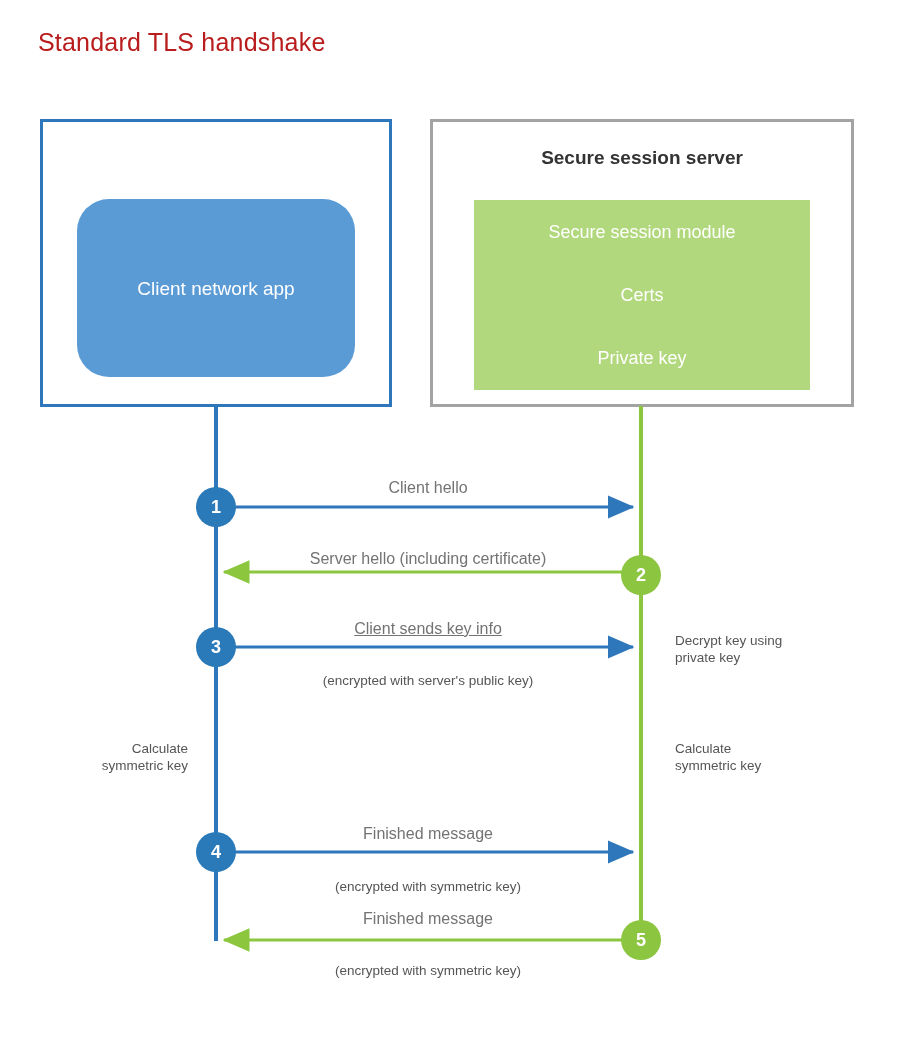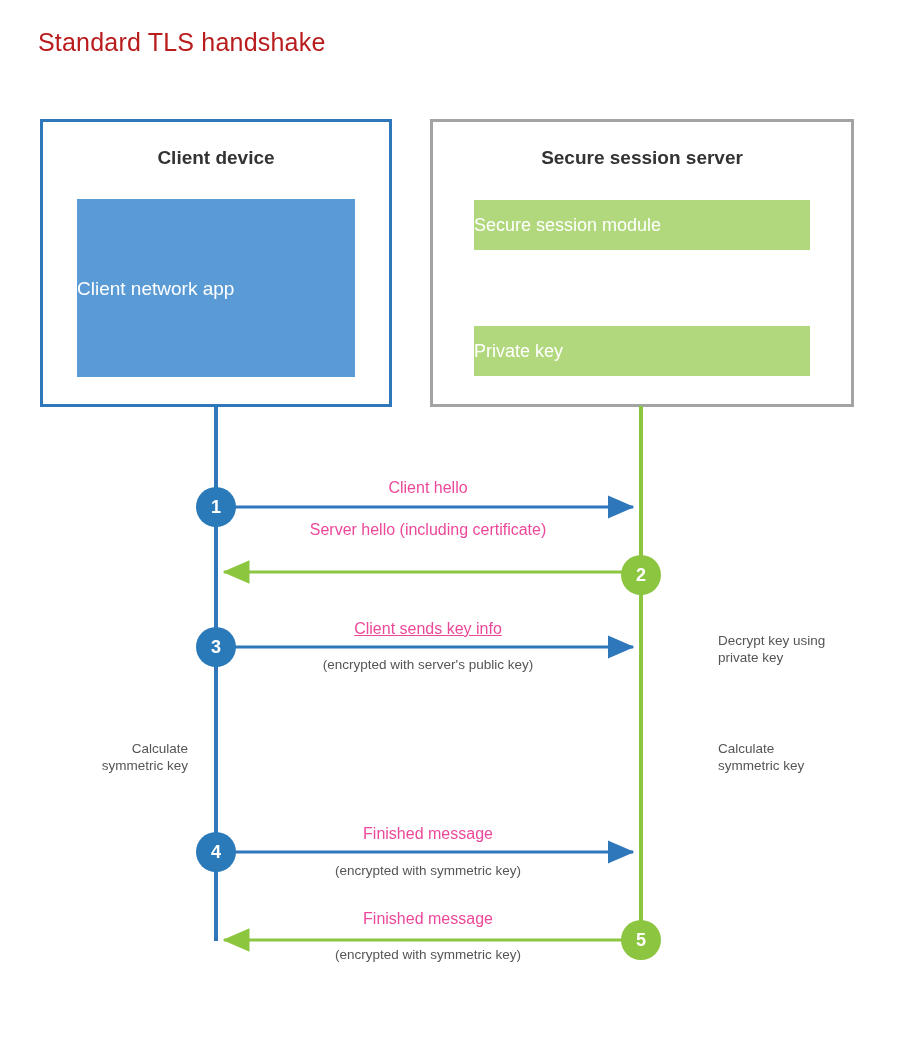--- a/index.html
+++ b/index.html
@@ -148,7 +148,6 @@
 <div id="page-title">Standard TLS handshake</div>
 
 <div class="actor-box" id="client-device-box">
-  <div class="actor-title">Client device</div>
   <div id="client-app-rect">
     <div class="rect-label">Client network app</div>
   </div>

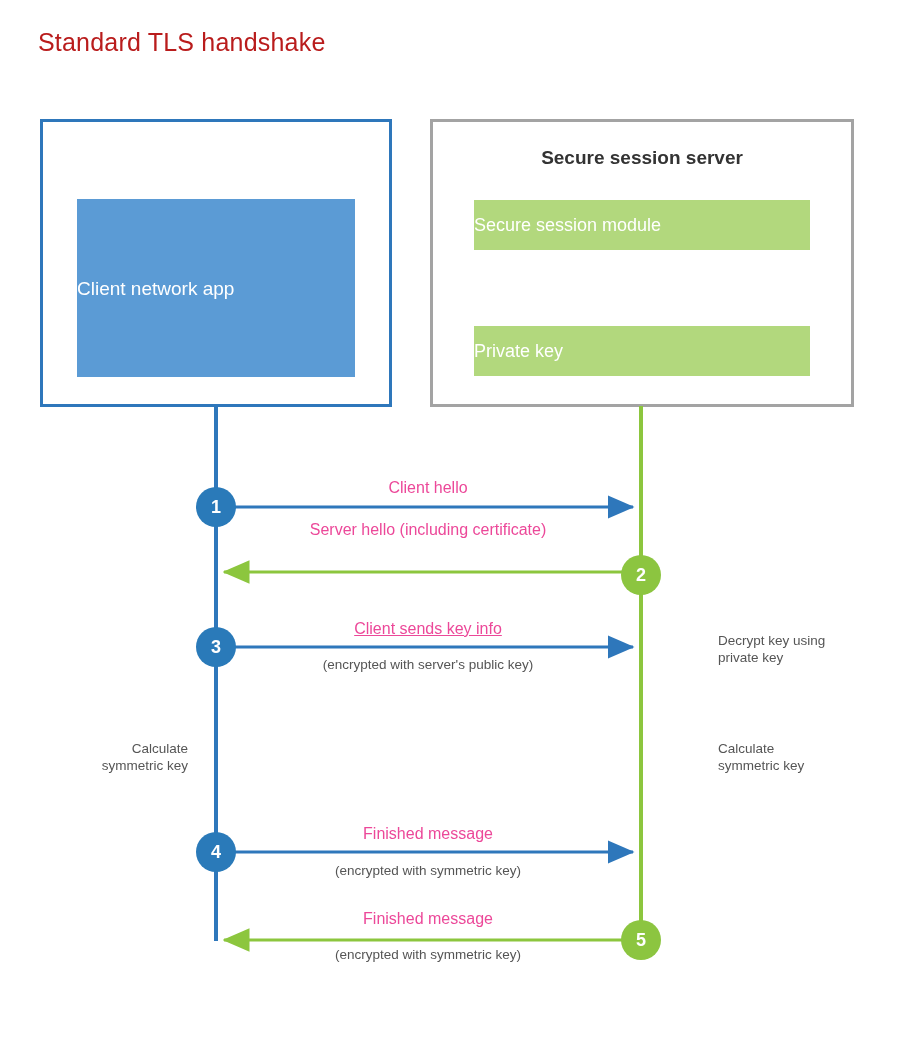--- a/index.html
+++ b/index.html
@@ -80,11 +80,11 @@
     position: absolute;
     left: 41px;
     width: 336px;
-    height: 50px;
+    height: 64px;
     background: #b2d87d;
     display: flex;
     align-items: center;
-    justify-content: flex-start;
+    justify-content: center;
   }
   .server-bar .bar-label {
     color: #ffffff;

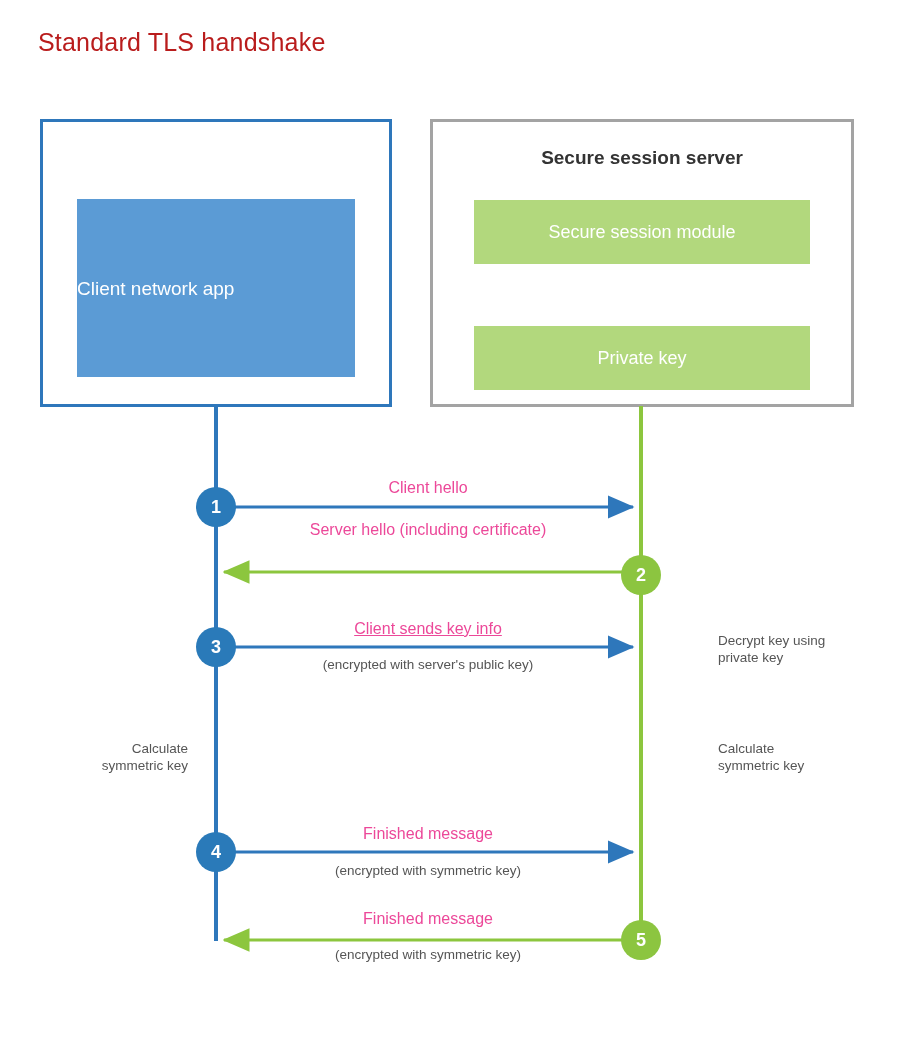--- a/index.html
+++ b/index.html
@@ -67,6 +67,8 @@
     background: #5b9bd5;
     display: flex;
     align-items: center;
+    justify-content: center;
+    border-radius: 32px;
   }
   #client-app-rect .rect-label {
     color: #ffffff;

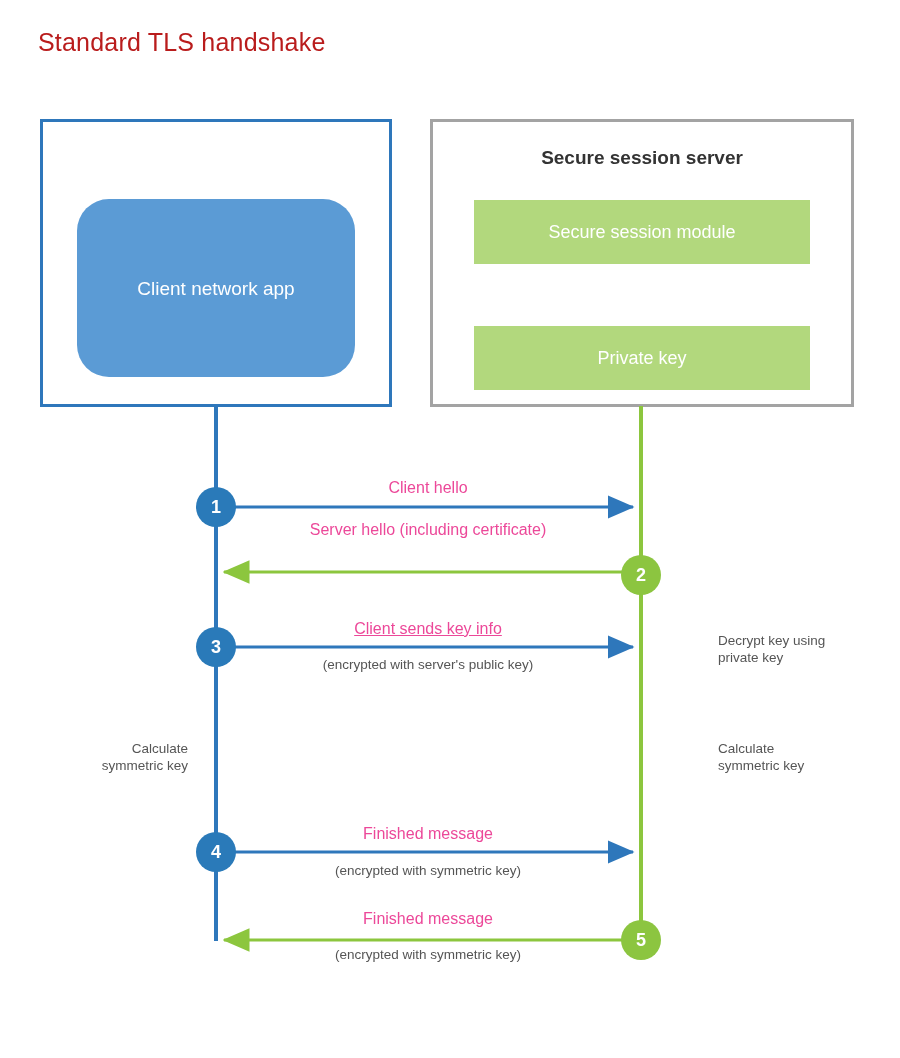--- a/index.html
+++ b/index.html
@@ -160,6 +160,9 @@
   <div class="server-bar" id="server-bar-0">
     <div class="bar-label">Secure session module</div>
   </div>
+  <div class="server-bar" id="server-bar-1">
+    <div class="bar-label">Certs</div>
+  </div>
   <div class="server-bar" id="server-bar-2">
     <div class="bar-label">Private key</div>
   </div>

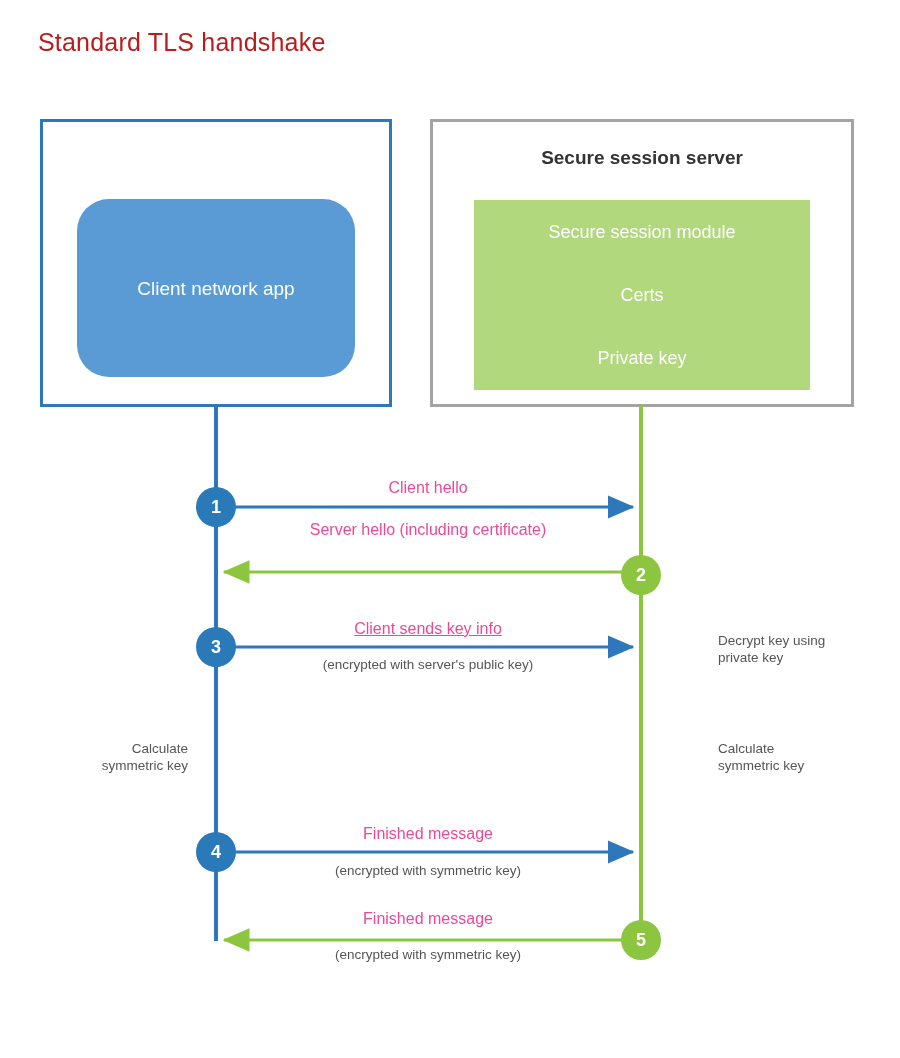--- a/index.html
+++ b/index.html
@@ -109,7 +109,7 @@
   .msg-label {
     position: absolute;
     font-size: 16px;
-    color: #ec4899;
+    color: #737373;
     text-align: center;
     white-space: nowrap;
     transform: translateX(-50%);

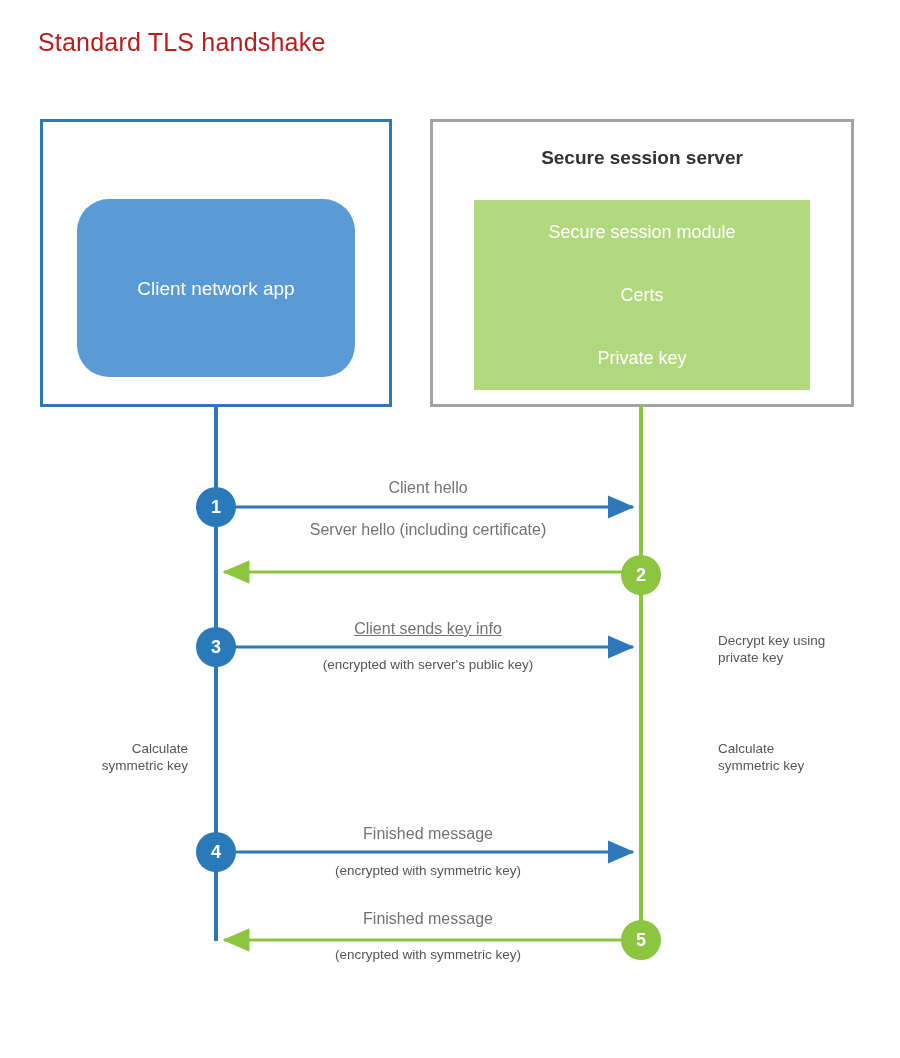--- a/index.html
+++ b/index.html
@@ -206,7 +206,7 @@
 
 <div class="msg-label" style="left:428px; top:479px;">Client hello</div>
 
-<div class="msg-label" style="left:428px; top:521px;">Server hello (including certificate)</div>
+<div class="msg-label" style="left:428px; top:550px;">Server hello (including certificate)</div>
 
 <div class="msg-label" style="left:428px; top:620px;text-decoration:underline;">Client sends key info</div>
 <div class="msg-sublabel" style="left:428px; top:657px;">(encrypted with server's public key)</div>

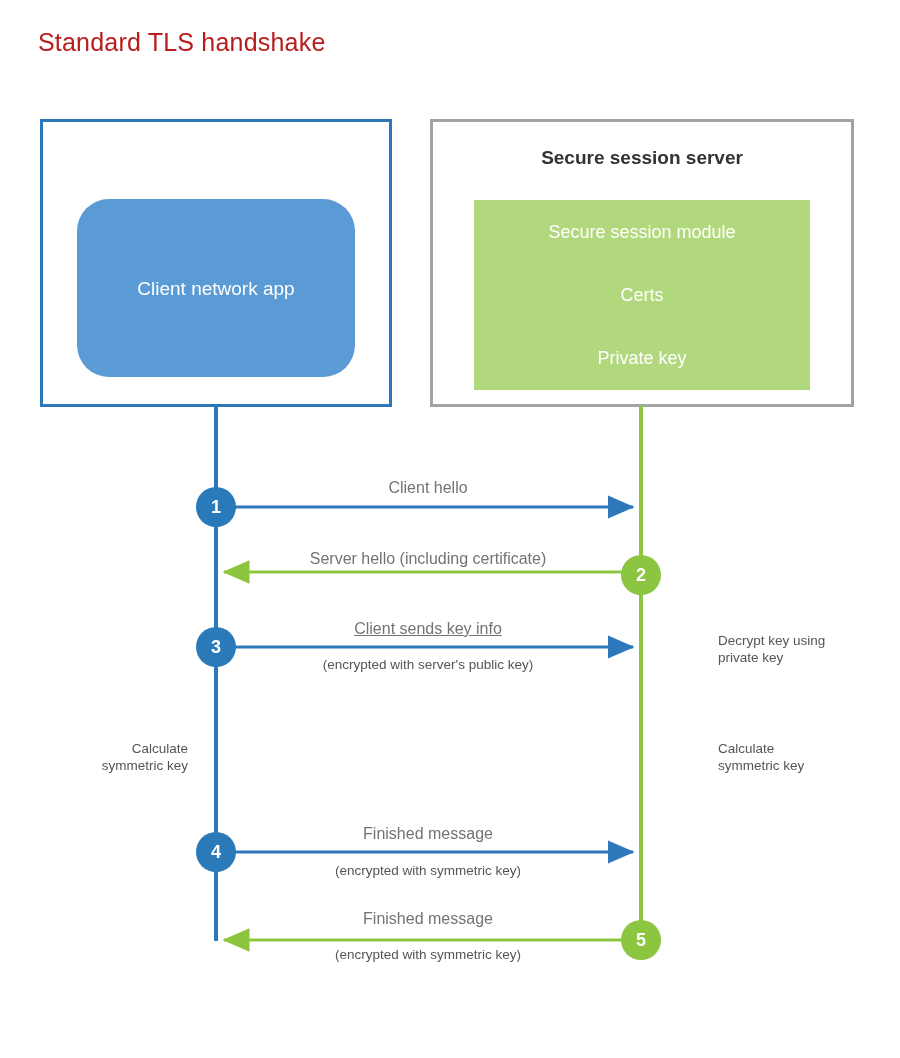--- a/index.html
+++ b/index.html
@@ -129,7 +129,7 @@
     color: #555555;
   }
   .side-note.left  { text-align: right; }
-  .side-note.right { text-align: left; margin-left: 43px; }
+  .side-note.right { text-align: left; }
 
   .step-num {
     position: absolute;

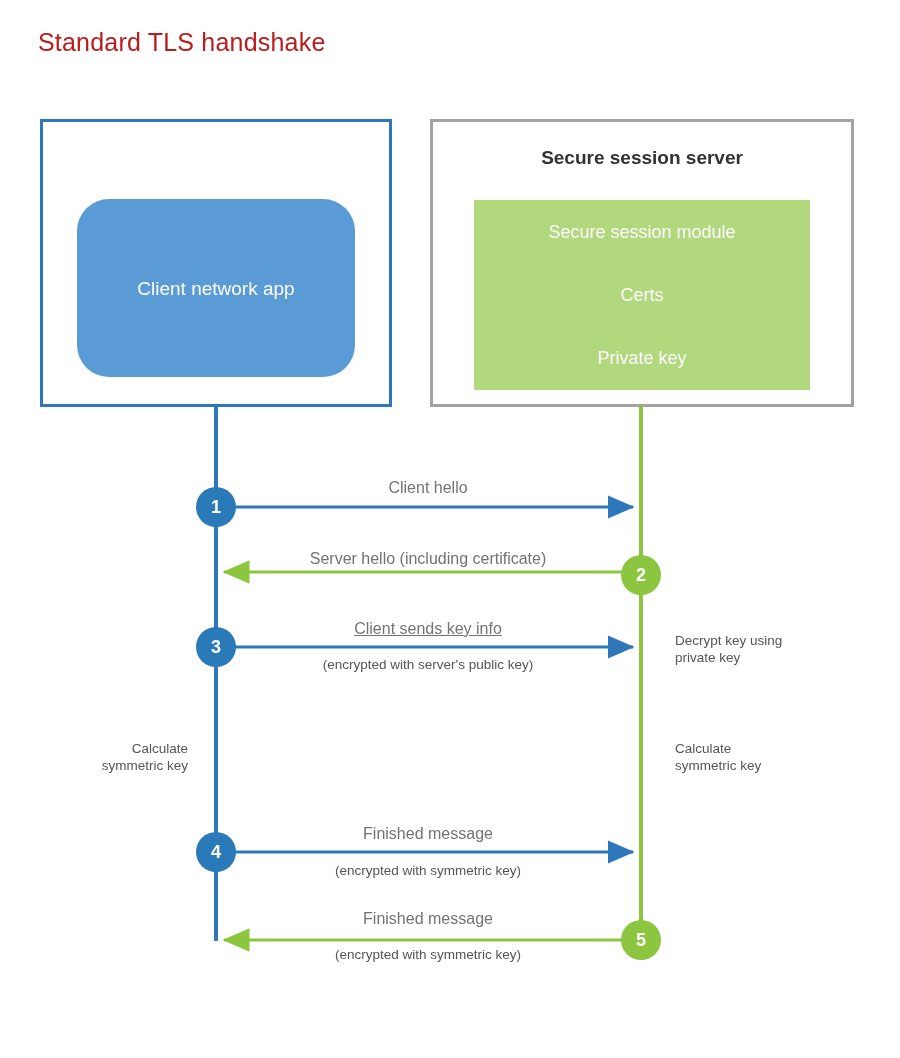--- a/index.html
+++ b/index.html
@@ -121,6 +121,7 @@
     text-align: center;
     white-space: nowrap;
     transform: translateX(-50%);
+    margin-top: 16px;
   }
   .side-note {
     position: absolute;

